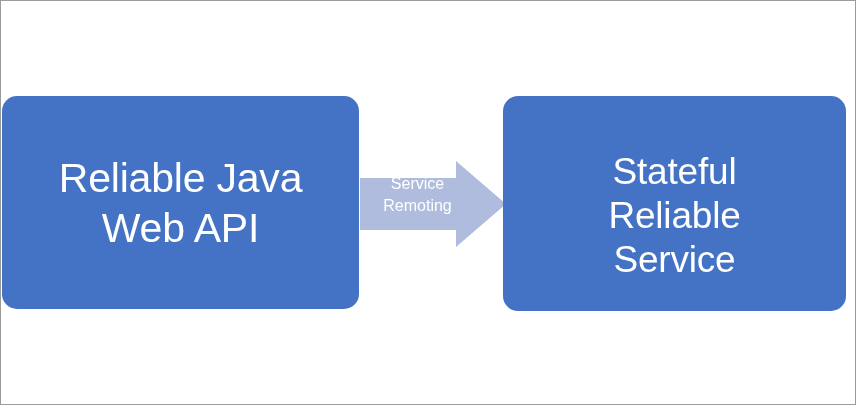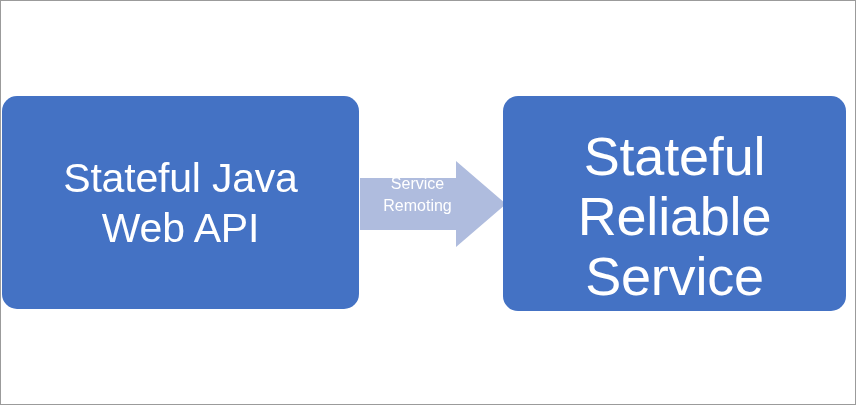--- a/index.html
+++ b/index.html
@@ -106,7 +106,7 @@
 <div id="canvas">
 
   <div class="node-box" id="box-stateless">
-    <span class="node-label">Stateful Java
+    <span class="node-label">Reliable Java
 Web API</span>
   </div>
 

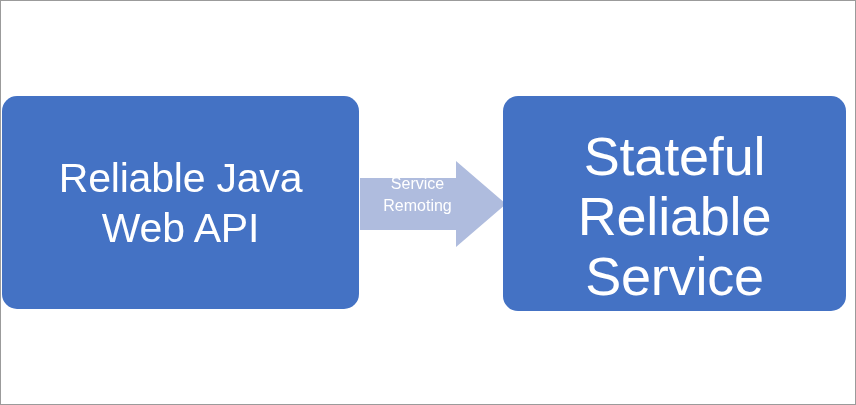--- a/index.html
+++ b/index.html
@@ -64,8 +64,8 @@
     height: 215px;
   }
   #box-stateful .node-label {
-    font-size: 54px;
-    line-height: 60px;
+    font-size: 37px;
+    line-height: 44px;
     margin-top: 24px;
   }
 

